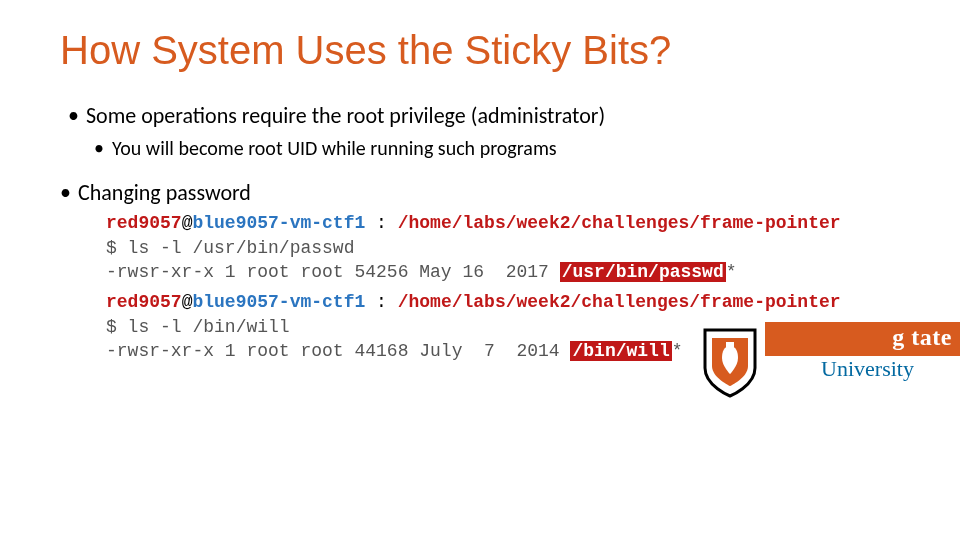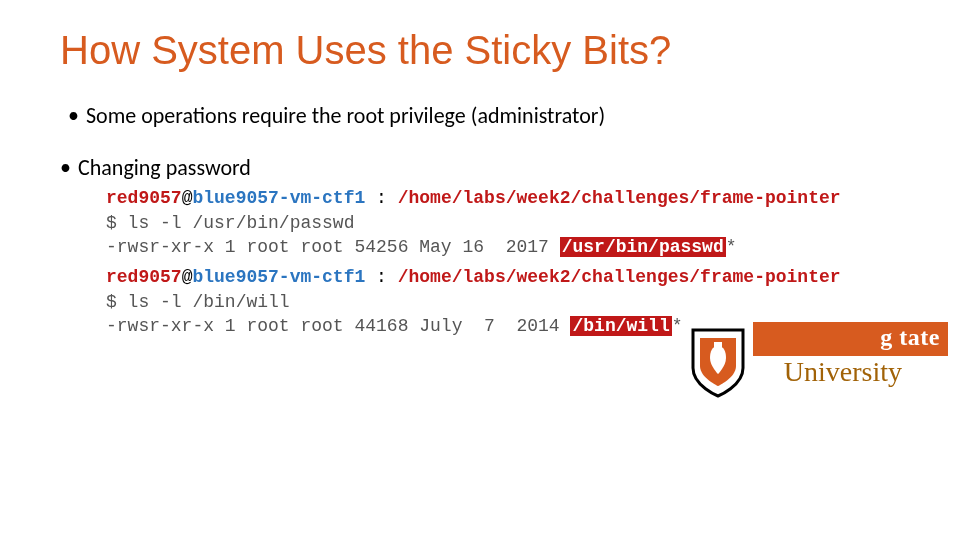--- a/index.html
+++ b/index.html
@@ -93,6 +93,7 @@
 
   <div class="bullets">
     <div class="b1"><span class="dot">•</span><span>Some operations require the root privilege (administrator)</span></div>
+    <div class="b2"><span class="dot">•</span><span>You will become root UID while running such programs</span></div>
 
     <div class="b1sp"><span class="dot">•</span><span>Changing password</span></div>
 

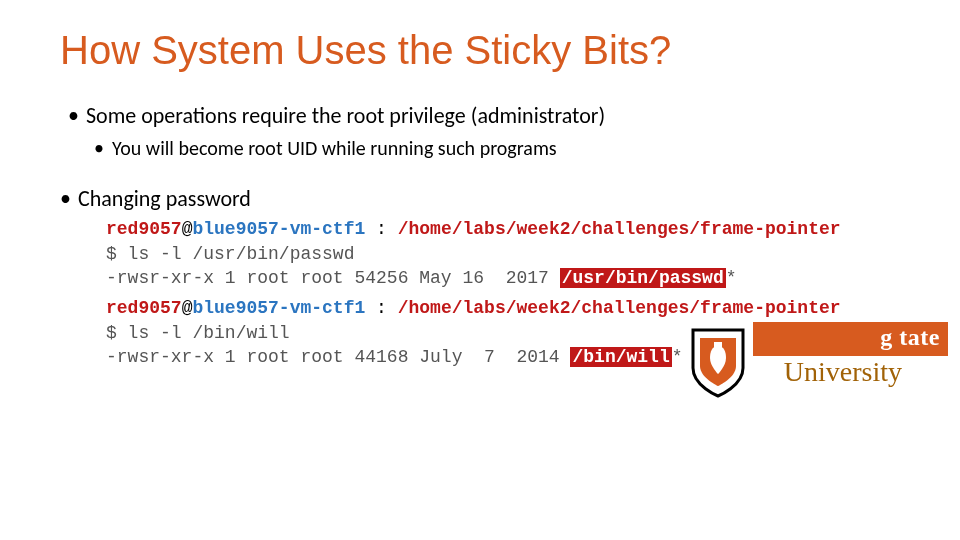--- a/index.html
+++ b/index.html
@@ -33,7 +33,7 @@
   }
   .b1 { margin: 0 0 4px 8px; }
   .b2 { margin: 0 0 14px 34px; font-size: 20px; }
-  .b1sp { margin: 22px 0 4px 0; }
+  .b1sp { margin: 16px 0 4px 0; }
   .dot { display:inline-block; width:18px; }
   .term {
     font-family: "Courier New", monospace;

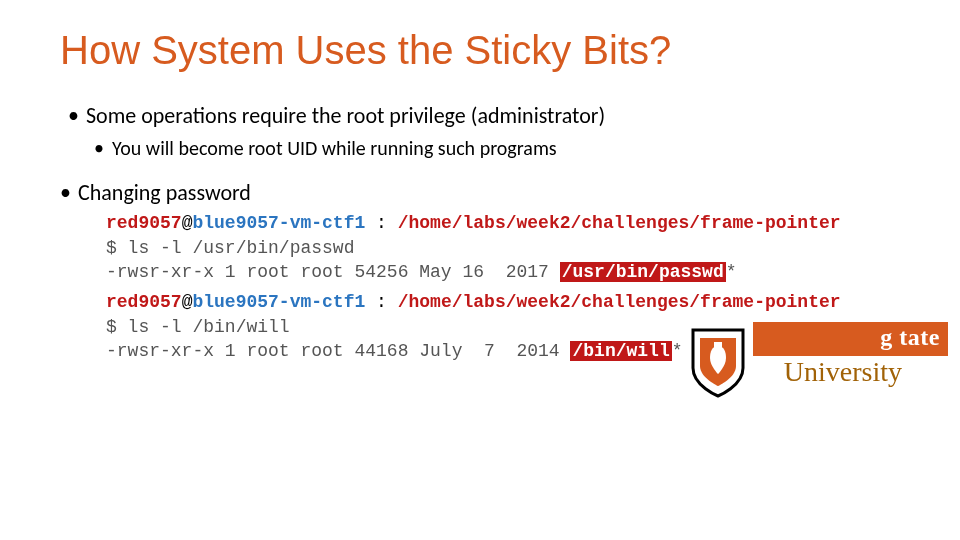--- a/index.html
+++ b/index.html
@@ -49,7 +49,7 @@
   .hlred { background: #c01818; color: #ffffff; font-weight: bold; padding: 0 2px; }
   .logo-box {
     position: absolute;
-    right: 12px;
+    right: 0;
     bottom: 22px;
     width: 300px;
     height: 80px;

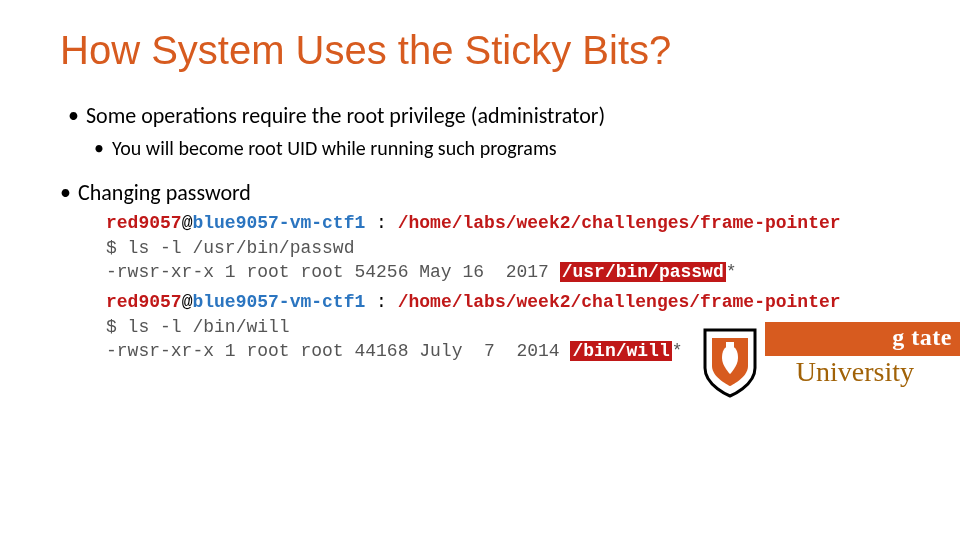--- a/index.html
+++ b/index.html
@@ -74,9 +74,9 @@
     position: absolute;
     right: 46px;
     top: 34px;
-    color: #a16207;
+    color: #0369a1;
     font-family: Georgia, "Times New Roman", serif;
-    font-size: 28px;
+    font-size: 22px;
   }
   .shield {
     position: absolute;

